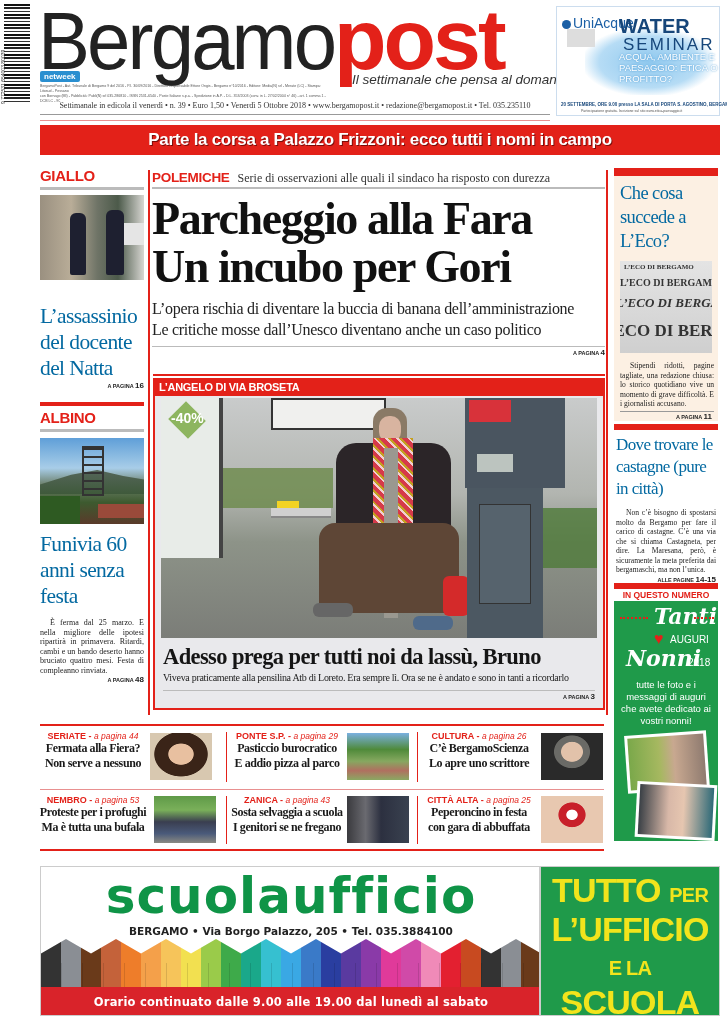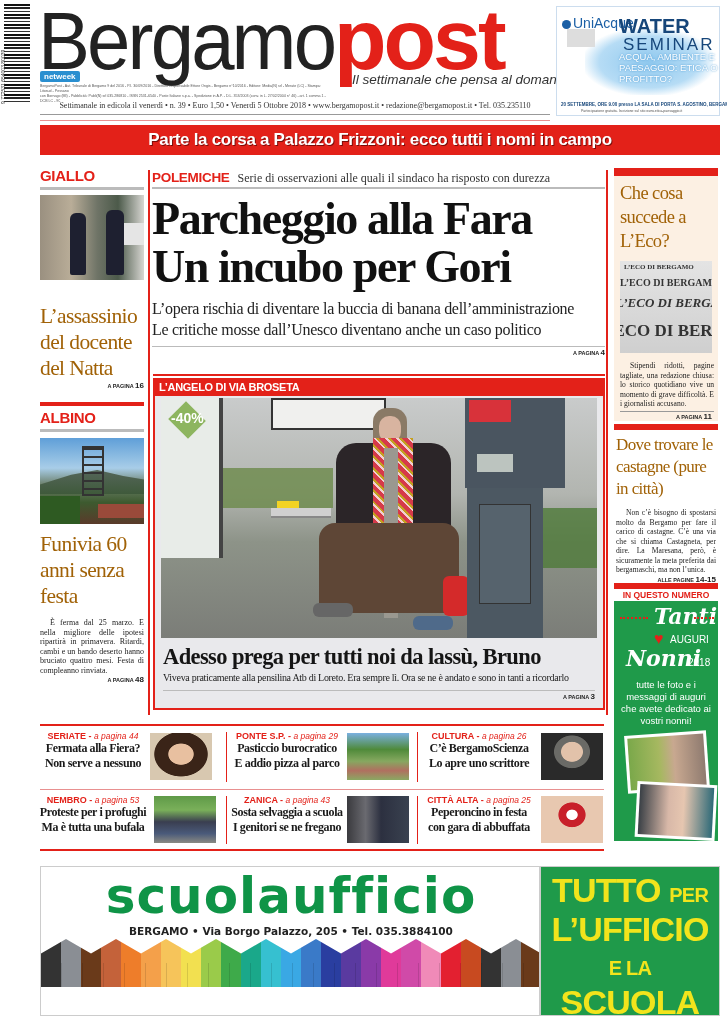--- a/index.html
+++ b/index.html
@@ -34,7 +34,7 @@
 .body-sm{font-size:8px;line-height:9.5px;text-align:justify;color:#222}
 .photo{overflow:hidden}
 .left-col{left:40px;top:165px;width:104px}
-.hd-serif{font-family:"Liberation Serif",serif;font-weight:normal;color:#a16207;letter-spacing:-0.6px}
+.hd-serif{font-family:"Liberation Serif",serif;font-weight:normal;color:#0369a1;letter-spacing:-0.6px}
 .center-box{left:152px;top:168px;width:453px}
 .big-head{font-family:"Liberation Serif",serif;font-weight:bold;font-size:46px;line-height:48px;letter-spacing:-1.4px;color:#111}
 .right-col{left:614px;top:168px;width:104px}

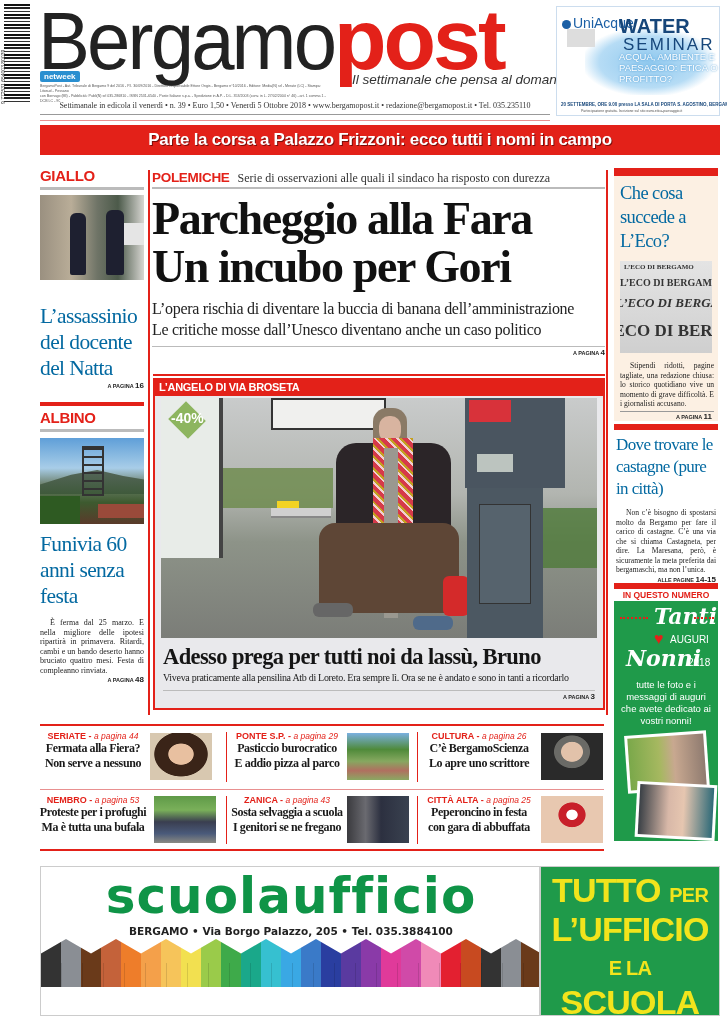--- a/index.html
+++ b/index.html
@@ -255,6 +255,7 @@
   <div style="position:absolute;left:0;top:58px;width:500px;text-align:center;font-family:'DejaVu Sans',sans-serif;font-weight:bold;font-size:10.5px;color:#222">BERGAMO • Via Borgo Palazzo, 205 • Tel. 035.3884100</div>
   <div style="position:absolute;left:0;top:72px;width:500px;height:48px;background:repeating-linear-gradient(90deg,#333 0 20px,#8a8e94 20px 40px,#6a3a1a 40px 60px,#c4623a 60px 80px,#ee7d2a 80px 100px,#f4a04a 100px 120px,#f6c45a 120px 140px,#f2e050 140px 160px,#9acb4a 160px 180px,#3eaa4a 180px 200px,#1aa88a 200px 220px,#36c0d0 220px 240px,#3aa8e4 240px 260px,#3a7ac8 260px 280px,#2a3ea0 280px 300px,#5a3aa0 300px 320px,#8a3aa8 320px 340px,#e03a9a 340px 360px,#d04aa8 360px 380px,#f08ab8 380px 400px,#e32030 400px 420px,#c84a20 420px 440px);clip-path:polygon(0 30%,5% 0,10% 30%,15% 0,20% 30%,25% 0,30% 30%,35% 0,40% 30%,45% 0,50% 30%,55% 0,60% 30%,65% 0,70% 30%,75% 0,80% 30%,85% 0,90% 30%,95% 0,100% 30%,100% 100%,0 100%)"></div>
   <div style="position:absolute;left:0;top:96px;width:500px;height:24px;background:repeating-linear-gradient(90deg,transparent 0 20px,rgba(0,0,0,0.12) 20px 21px);pointer-events:none"></div>
+  <div style="position:absolute;left:0;top:120px;width:500px;height:30px;background:#d9232a;color:#fff;text-align:center;font-family:'DejaVu Sans',sans-serif;font-weight:bold;font-size:11.5px;line-height:30px;letter-spacing:0.2px">Orario continuato dalle 9.00 alle 19.00 dal lunedì al sabato</div>
 </div>
 <div class="abs ad-green">
   <div style="text-align:center;color:#f2e41c;font-family:'Liberation Sans',sans-serif;font-weight:bold;margin-top:6px;line-height:32px;letter-spacing:-0.8px">

